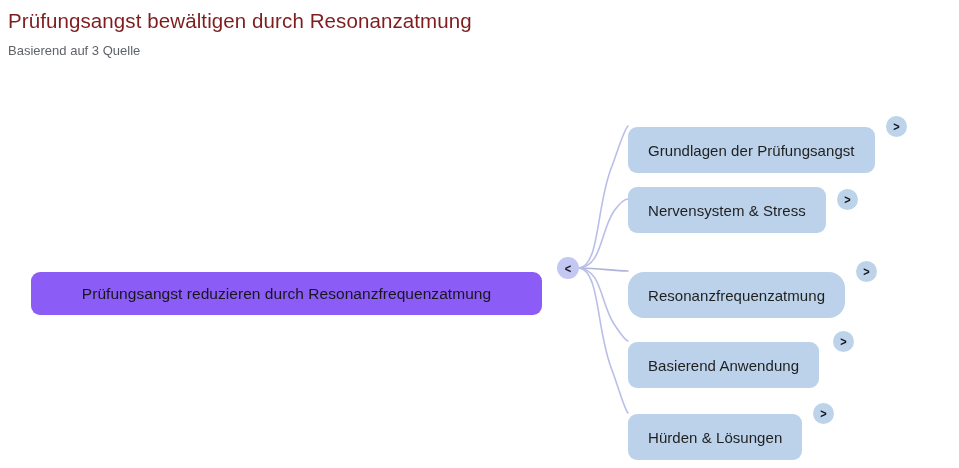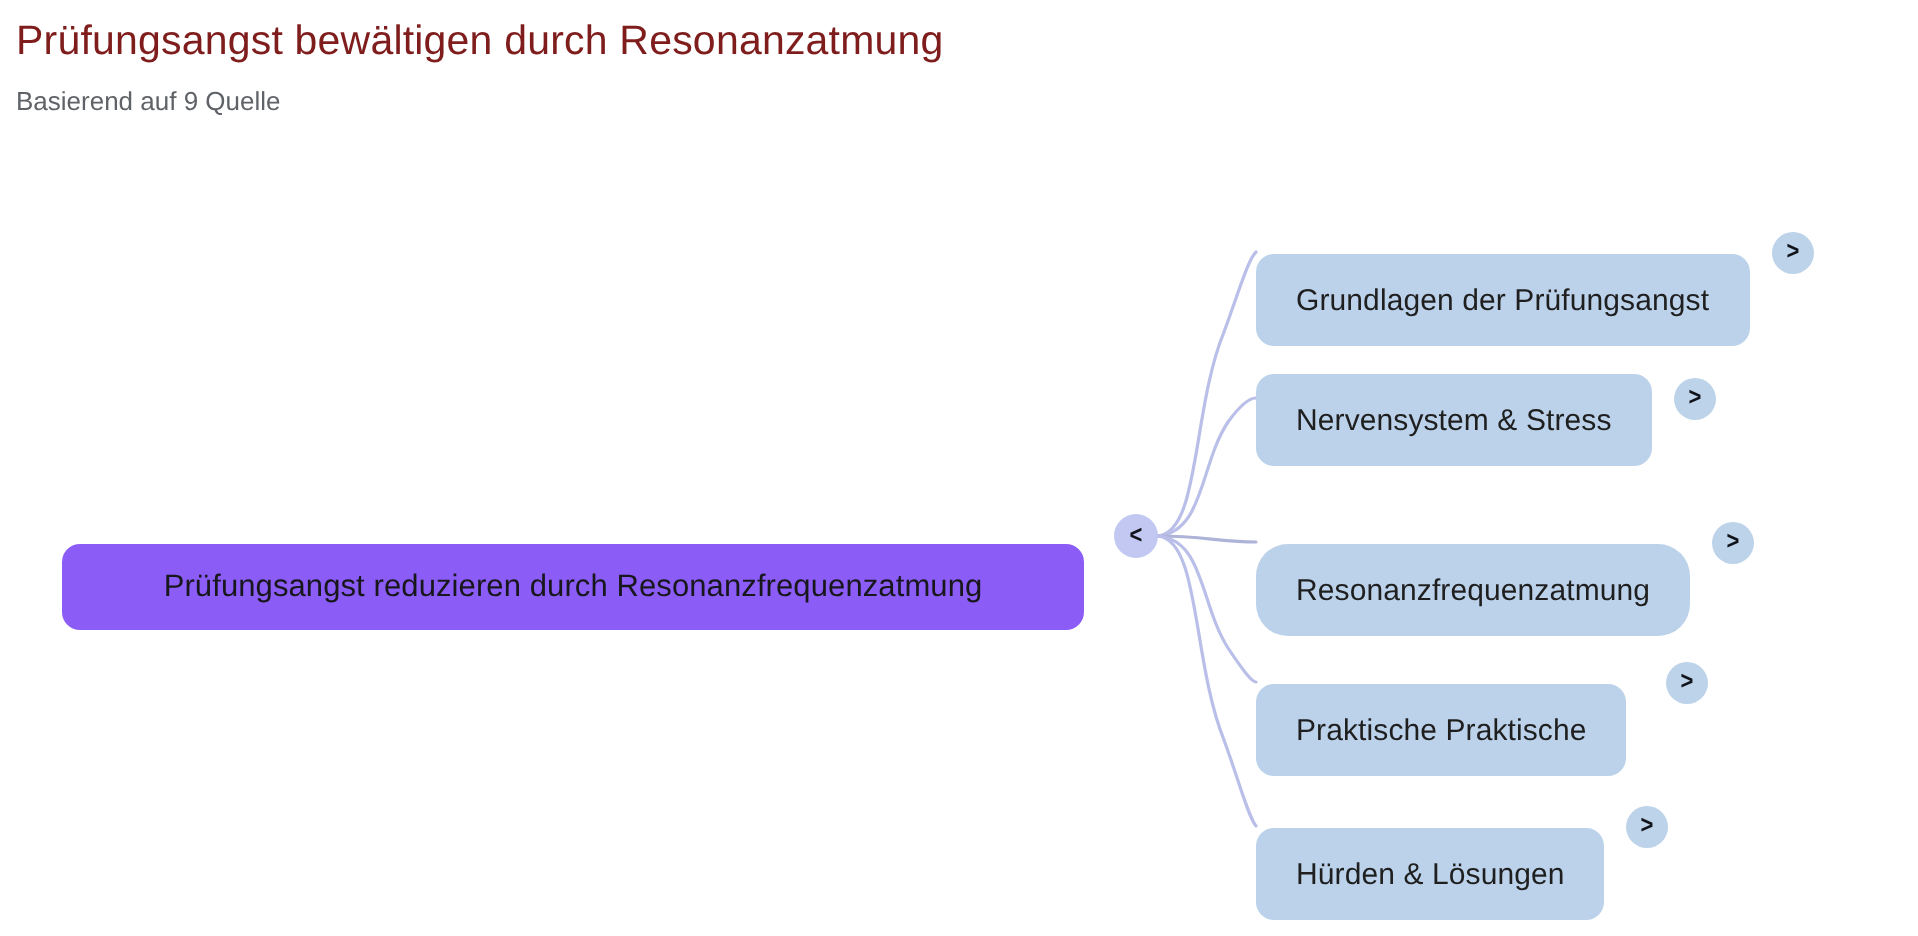--- a/index.html
+++ b/index.html
@@ -133,7 +133,7 @@
 
 <div id="header">
   <div id="page-title">Prüfungsangst bewältigen durch Resonanzatmung</div>
-  <div id="page-subtitle">Basierend auf 9 Quelle</div>
+  <div id="page-subtitle">Basierend auf 3 Quelle</div>
 </div>
 
 <div id="mindmap">

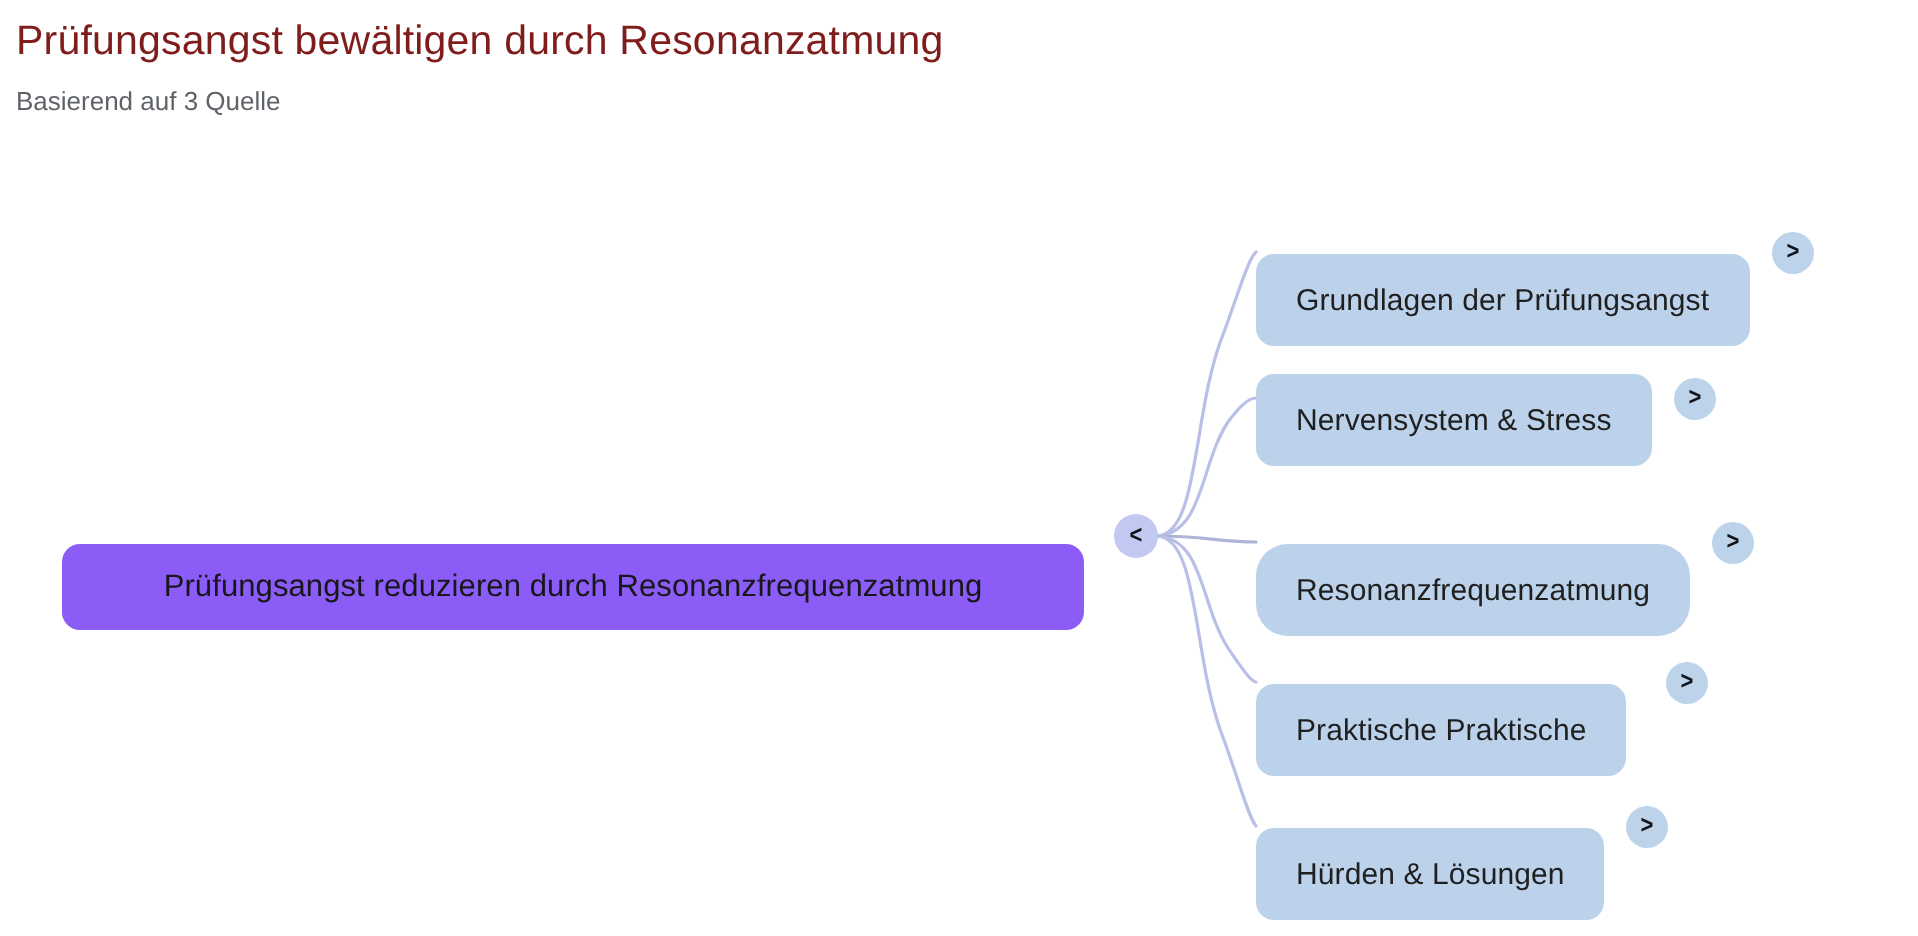--- a/index.html
+++ b/index.html
@@ -178,7 +178,7 @@
   </div>
 
   <div class="node child-node" style="top:318px;">
-    <span class="node-label">Praktische Praktische</span>
+    <span class="node-label">Basierend Anwendung</span>
   </div>
   <div class="toggle child-toggle" style="top: 331px; left: 833px;" id="ct4">
     <span>&gt;</span>

